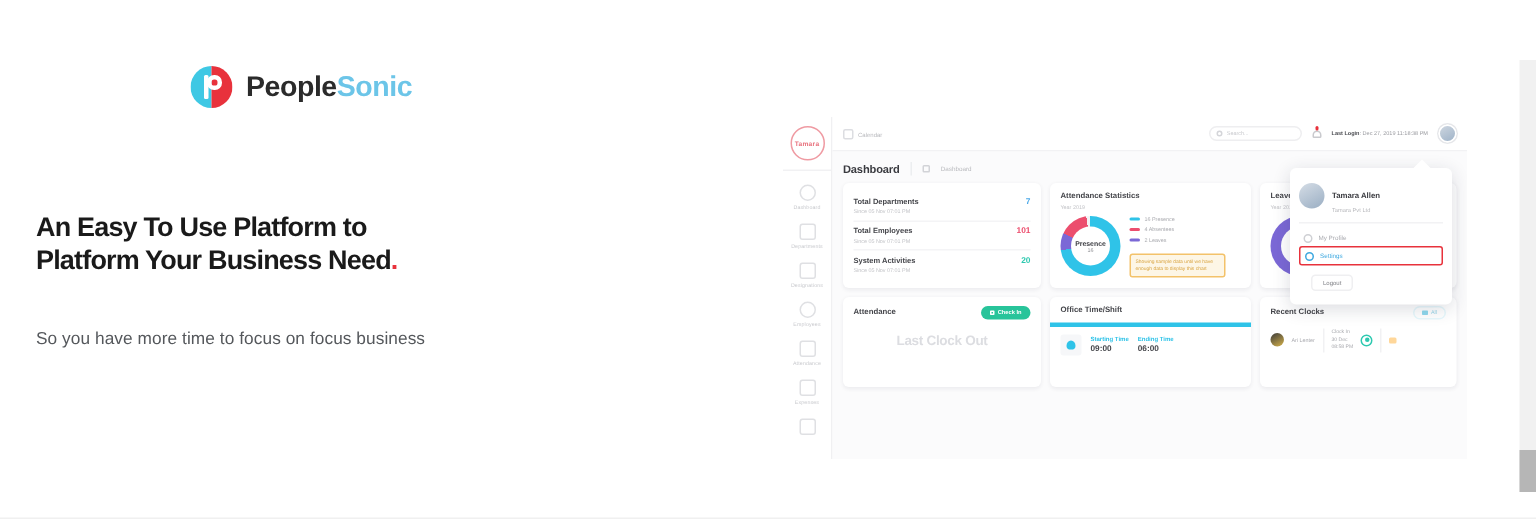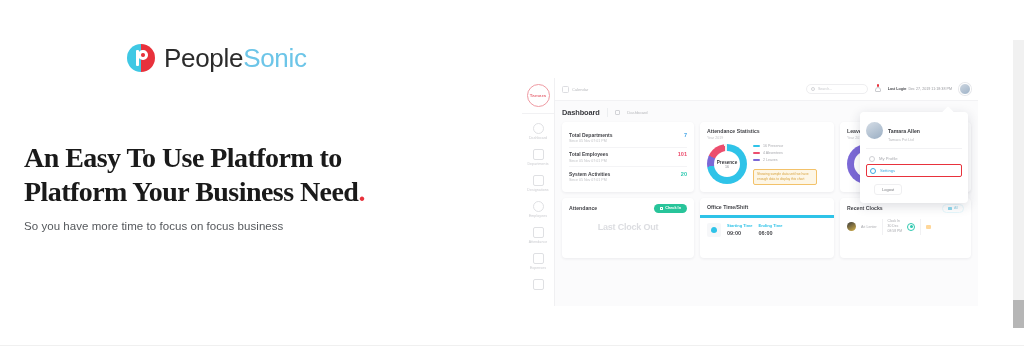--- a/index.html
+++ b/index.html
@@ -18,7 +18,7 @@
   .brand-mark .half-r { position:absolute; right:0; top:0; width:50%; height:100%; background:#e8323c; }
   .brand-mark .p-stem { position:absolute; left:9px; top:6px; width:3.4px; height:16px; background:#fff; border-radius:1px; }
   .brand-mark .p-bowl { position:absolute; left:11px; top:6px; width:9.5px; height:9.5px; border:3.2px solid #fff; border-radius:50%; background:transparent; }
-  .brand-text { font-size:26px; font-weight:400; letter-spacing:-.3px; line-height:1; }
+  .brand-text { font-size:19px; font-weight:700; letter-spacing:-.3px; line-height:1; }
   .brand-text .b1 { color:#2b2b2b; }
   .brand-text .b2 { color:#6cc5e8; }
 

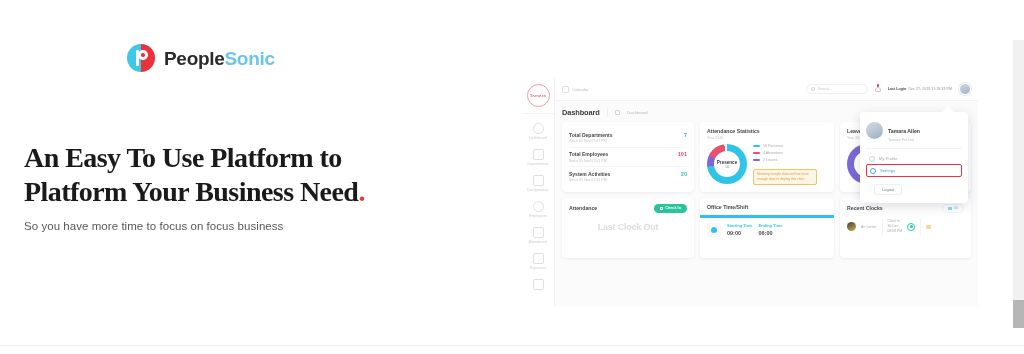--- a/index.html
+++ b/index.html
@@ -23,7 +23,7 @@
   .brand-text .b2 { color:#6cc5e8; }
 
   .headline { position:absolute; left:24px; top:141px; width:440px;
-    font-size:28px; font-weight:700; line-height:1.2; color:#1a1a1a; letter-spacing:-.55px;font-family:Liberation Serif, serif; }
+    font-size:18px; font-weight:700; line-height:1.2; color:#1a1a1a; letter-spacing:-.55px; }
   .headline .dot { color:#e8323c; }
   .subline { position:absolute; left:24px; top:220px; font-size:11.5px; color:#55585c; letter-spacing:.05px; }
 

